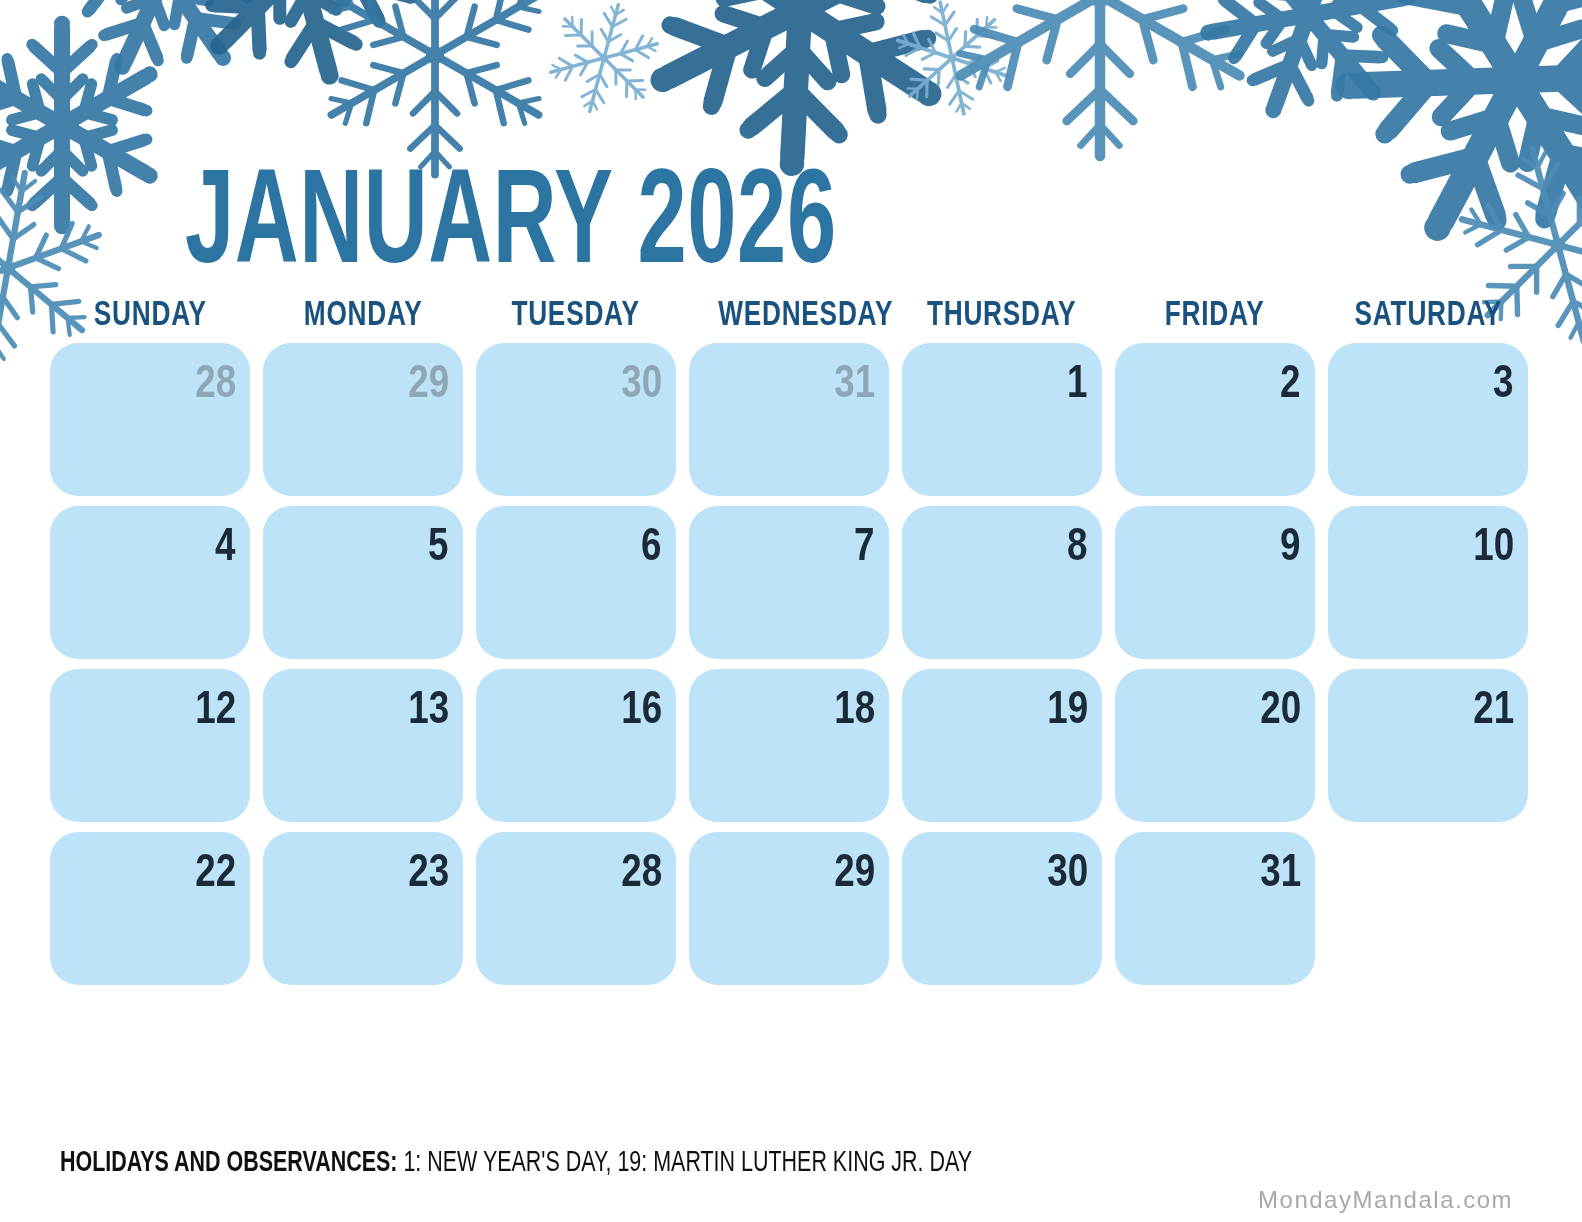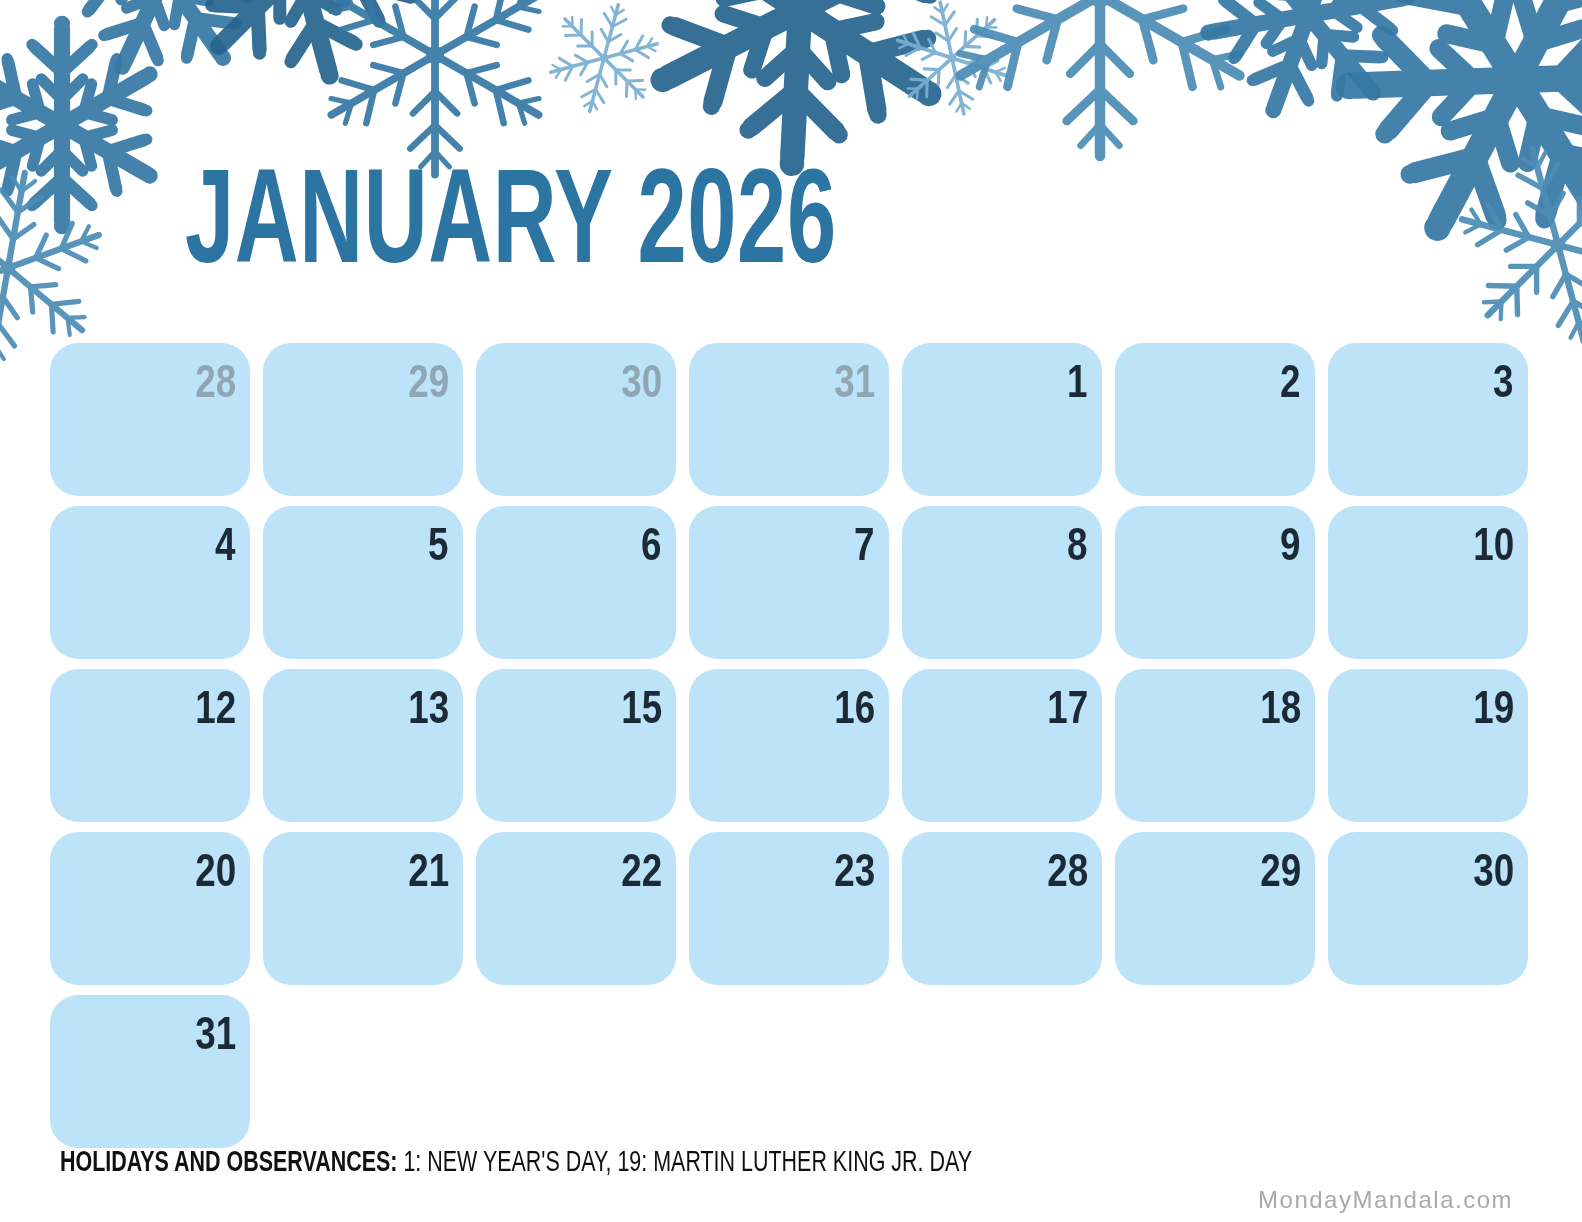--- a/index.html
+++ b/index.html
@@ -164,6 +164,15 @@
 
   <h1 class="title"><span class="squeeze">JANUARY 2026</span></h1>
 
+  <div class="weekday-row" id="weekday-row">
+      <div class="wd"><span>SUNDAY</span></div>
+      <div class="wd"><span>MONDAY</span></div>
+      <div class="wd"><span>TUESDAY</span></div>
+      <div class="wd"><span>WEDNESDAY</span></div>
+      <div class="wd"><span>THURSDAY</span></div>
+      <div class="wd"><span>FRIDAY</span></div>
+      <div class="wd"><span>SATURDAY</span></div>
+    </div>
 
   <div class="grid" id="day-grid">
       <div class="cell muted">

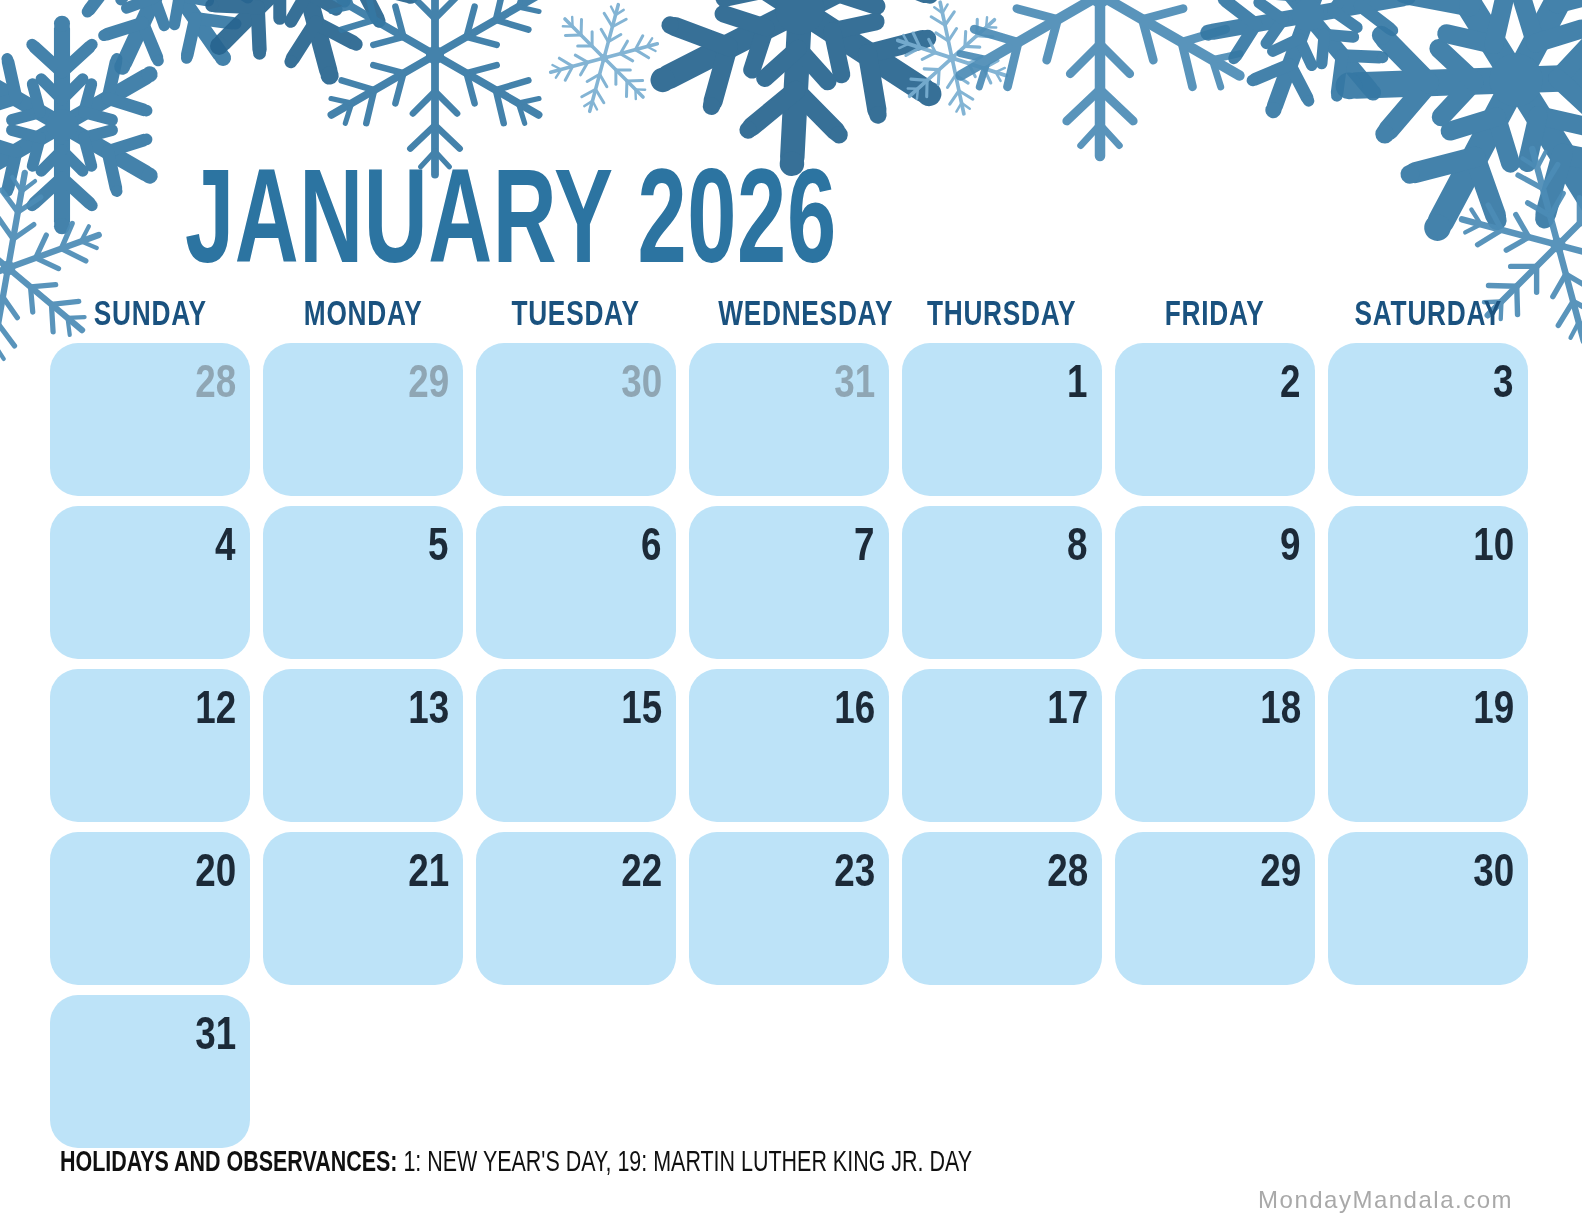--- a/index.html
+++ b/index.html
@@ -224,9 +224,6 @@
         <span class="num">13</span>
       </div>
       <div class="cell">
-        <span class="num">15</span>
-      </div>
-      <div class="cell">
         <span class="num">16</span>
       </div>
       <div class="cell">

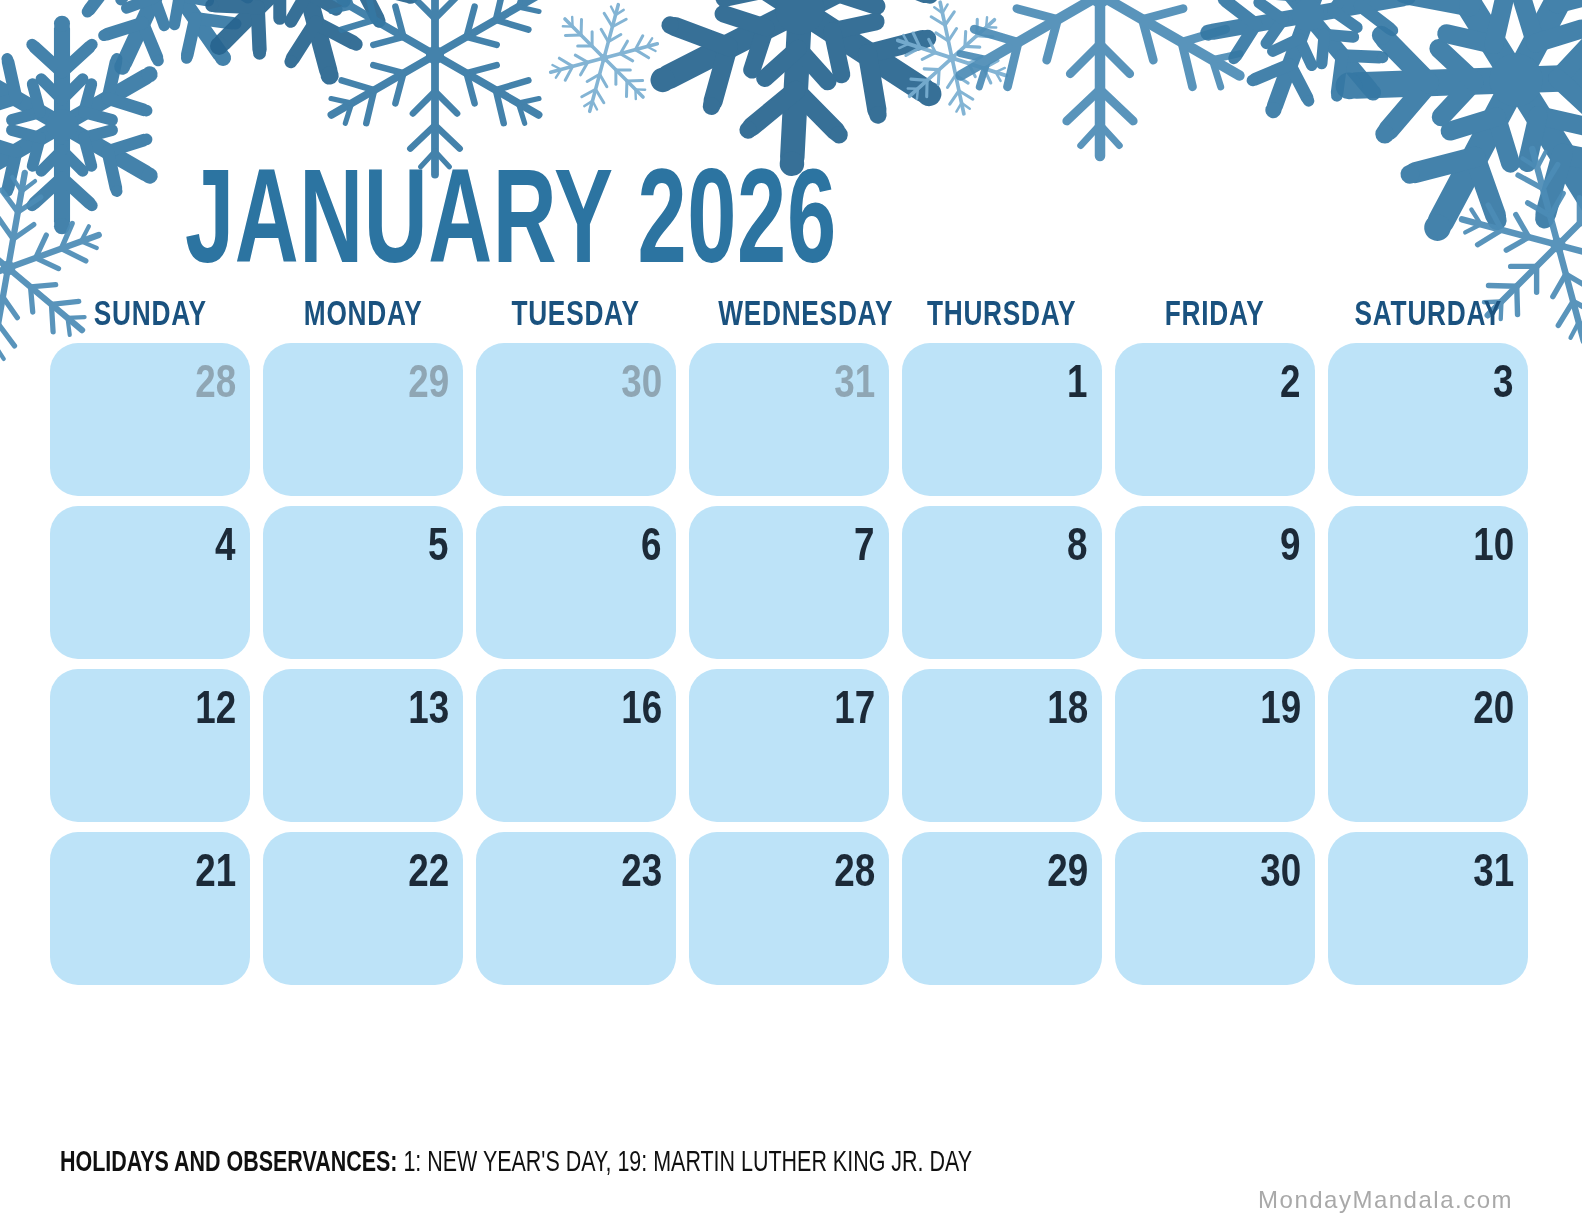--- a/index.html
+++ b/index.html
@@ -227,9 +227,6 @@
         <span class="num">16</span>
       </div>
       <div class="cell">
-        <span class="num">17</span>
-      </div>
-      <div class="cell">
         <span class="num">18</span>
       </div>
       <div class="cell">

